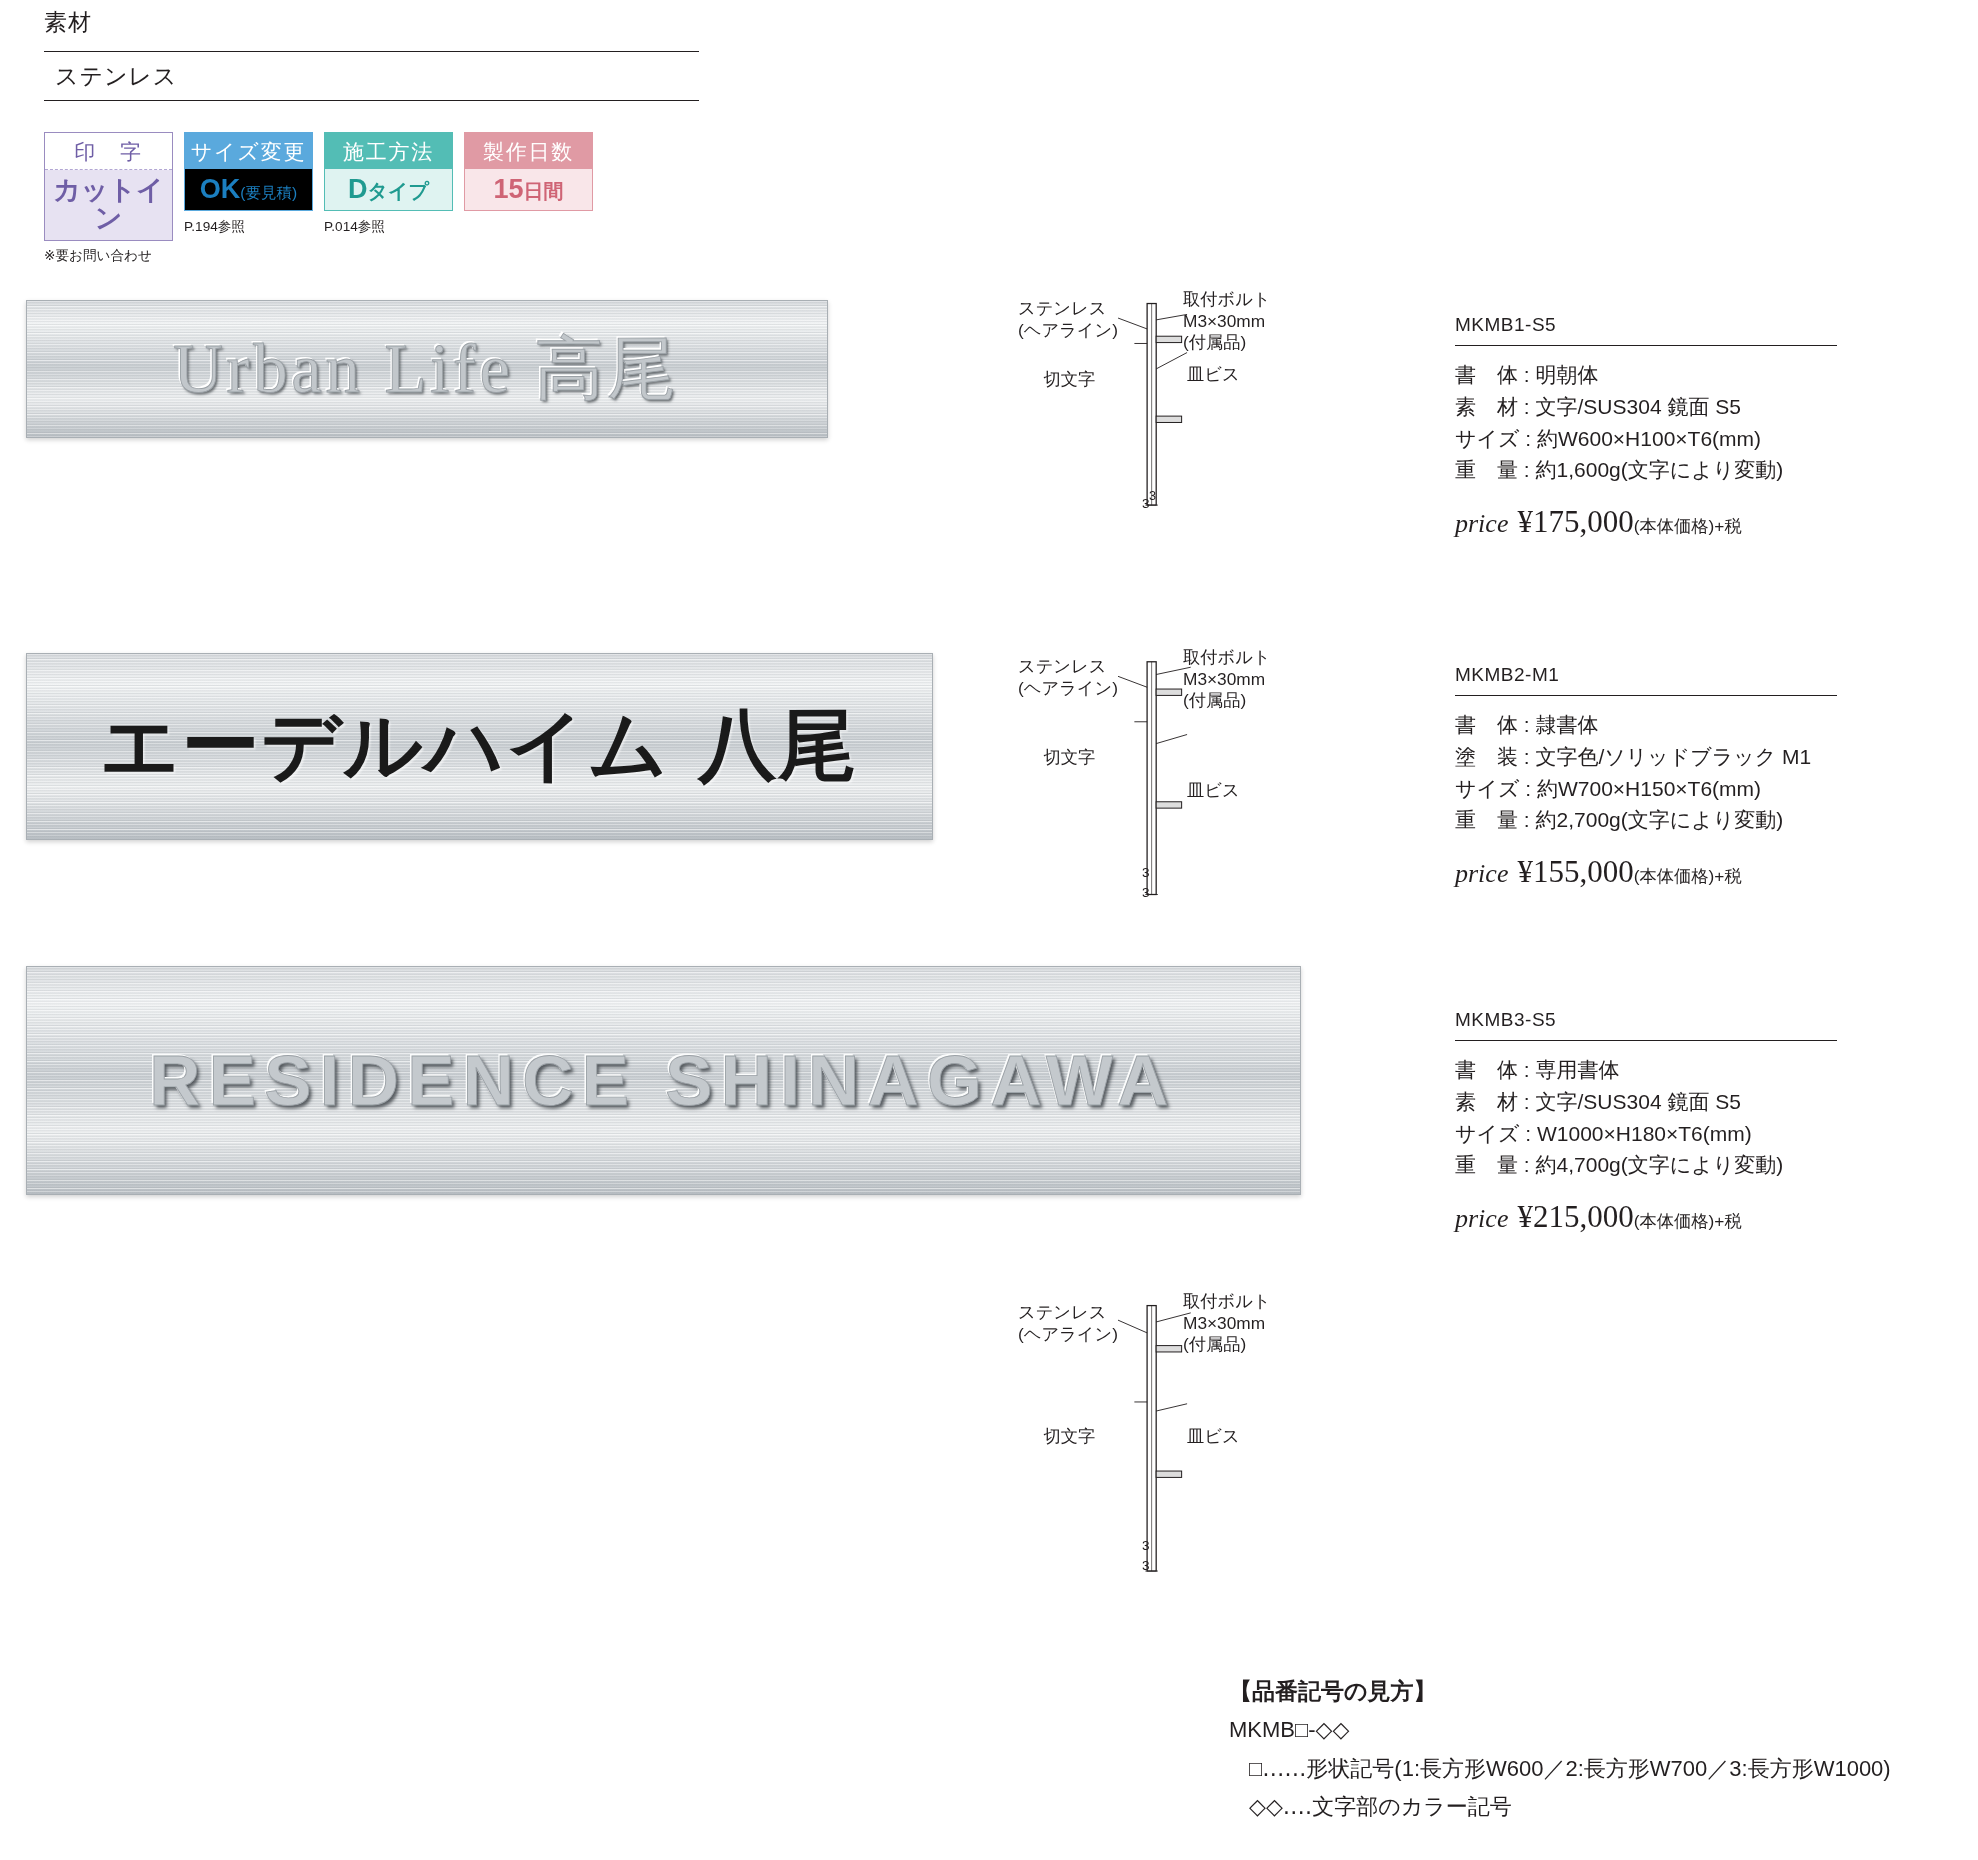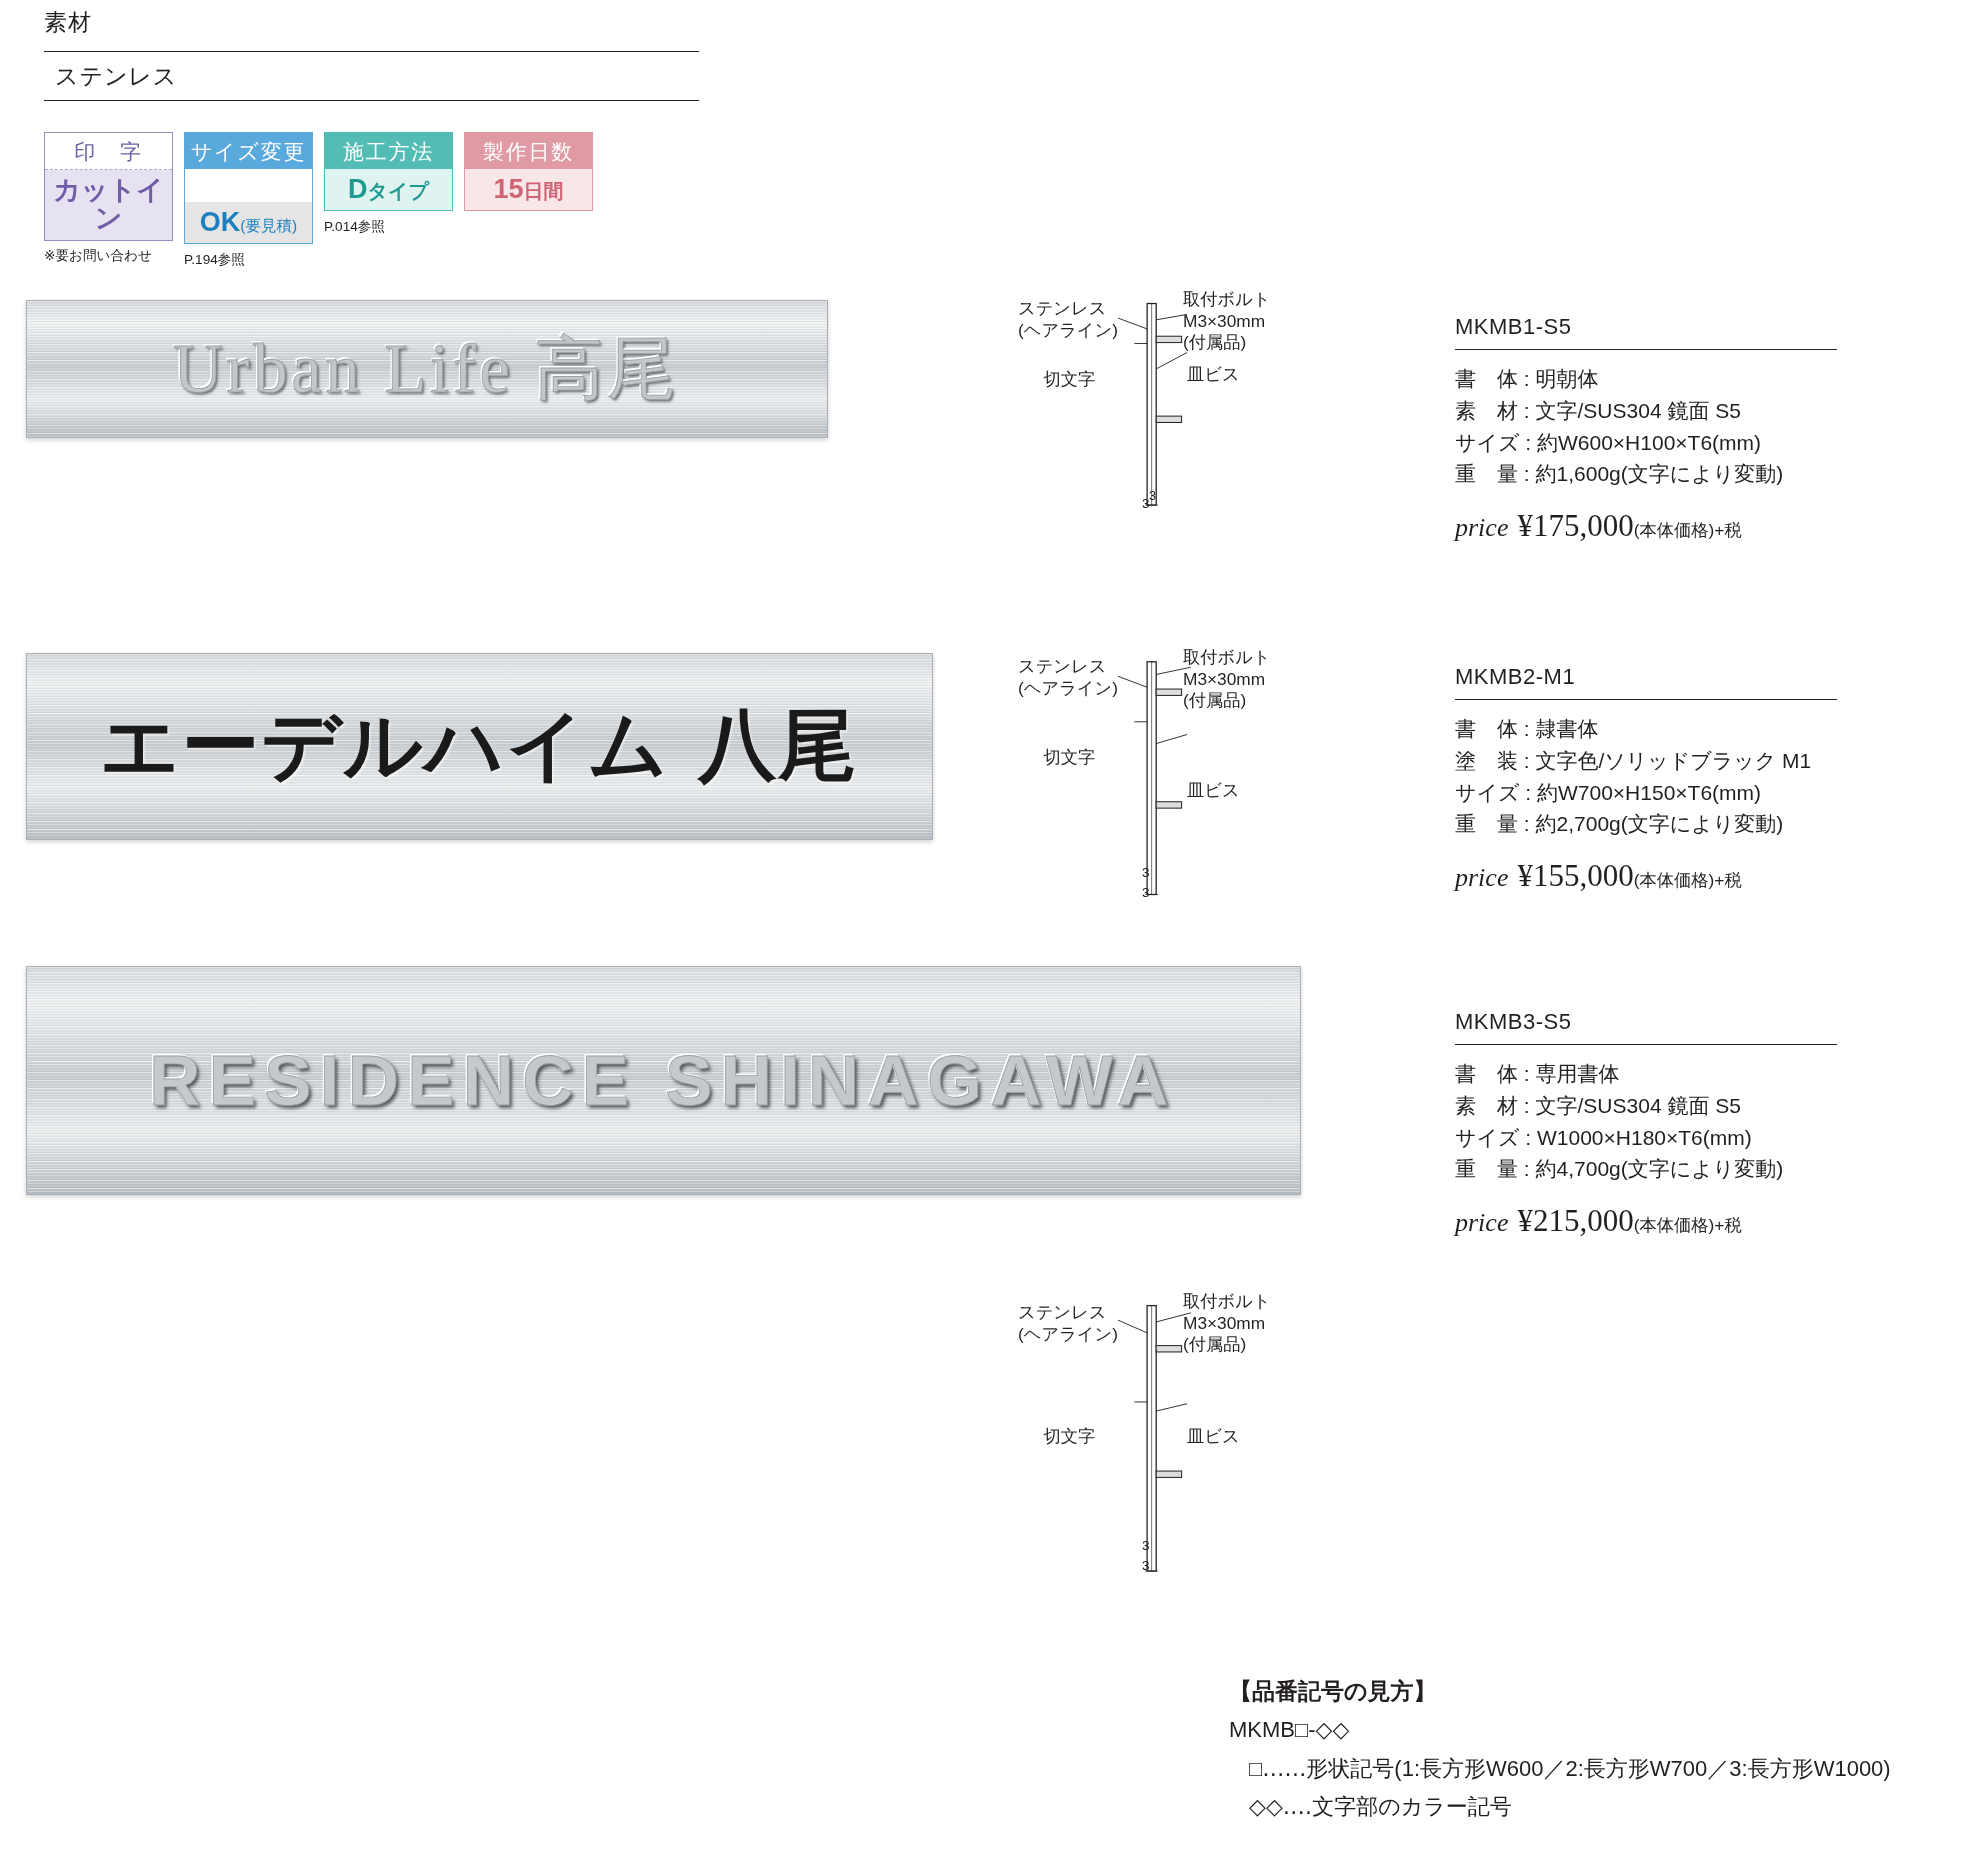--- a/index.html
+++ b/index.html
@@ -88,7 +88,7 @@
   
   .b-size { border-color: #5aa9dd; }
   .b-size .top { color: #ffffff; background: #5aa9dd; border-bottom: none; }
-  .b-size .bot { color: #1b7fc0; background: #e5e5e5; margin-top: 33px; }
+  .b-size .bot { color: #1b7fc0; background: #000000; }
   
   .b-method { border-color: #53bdb5; }
   .b-method .top { color: #ffffff; background: #53bdb5; border-bottom: none; }

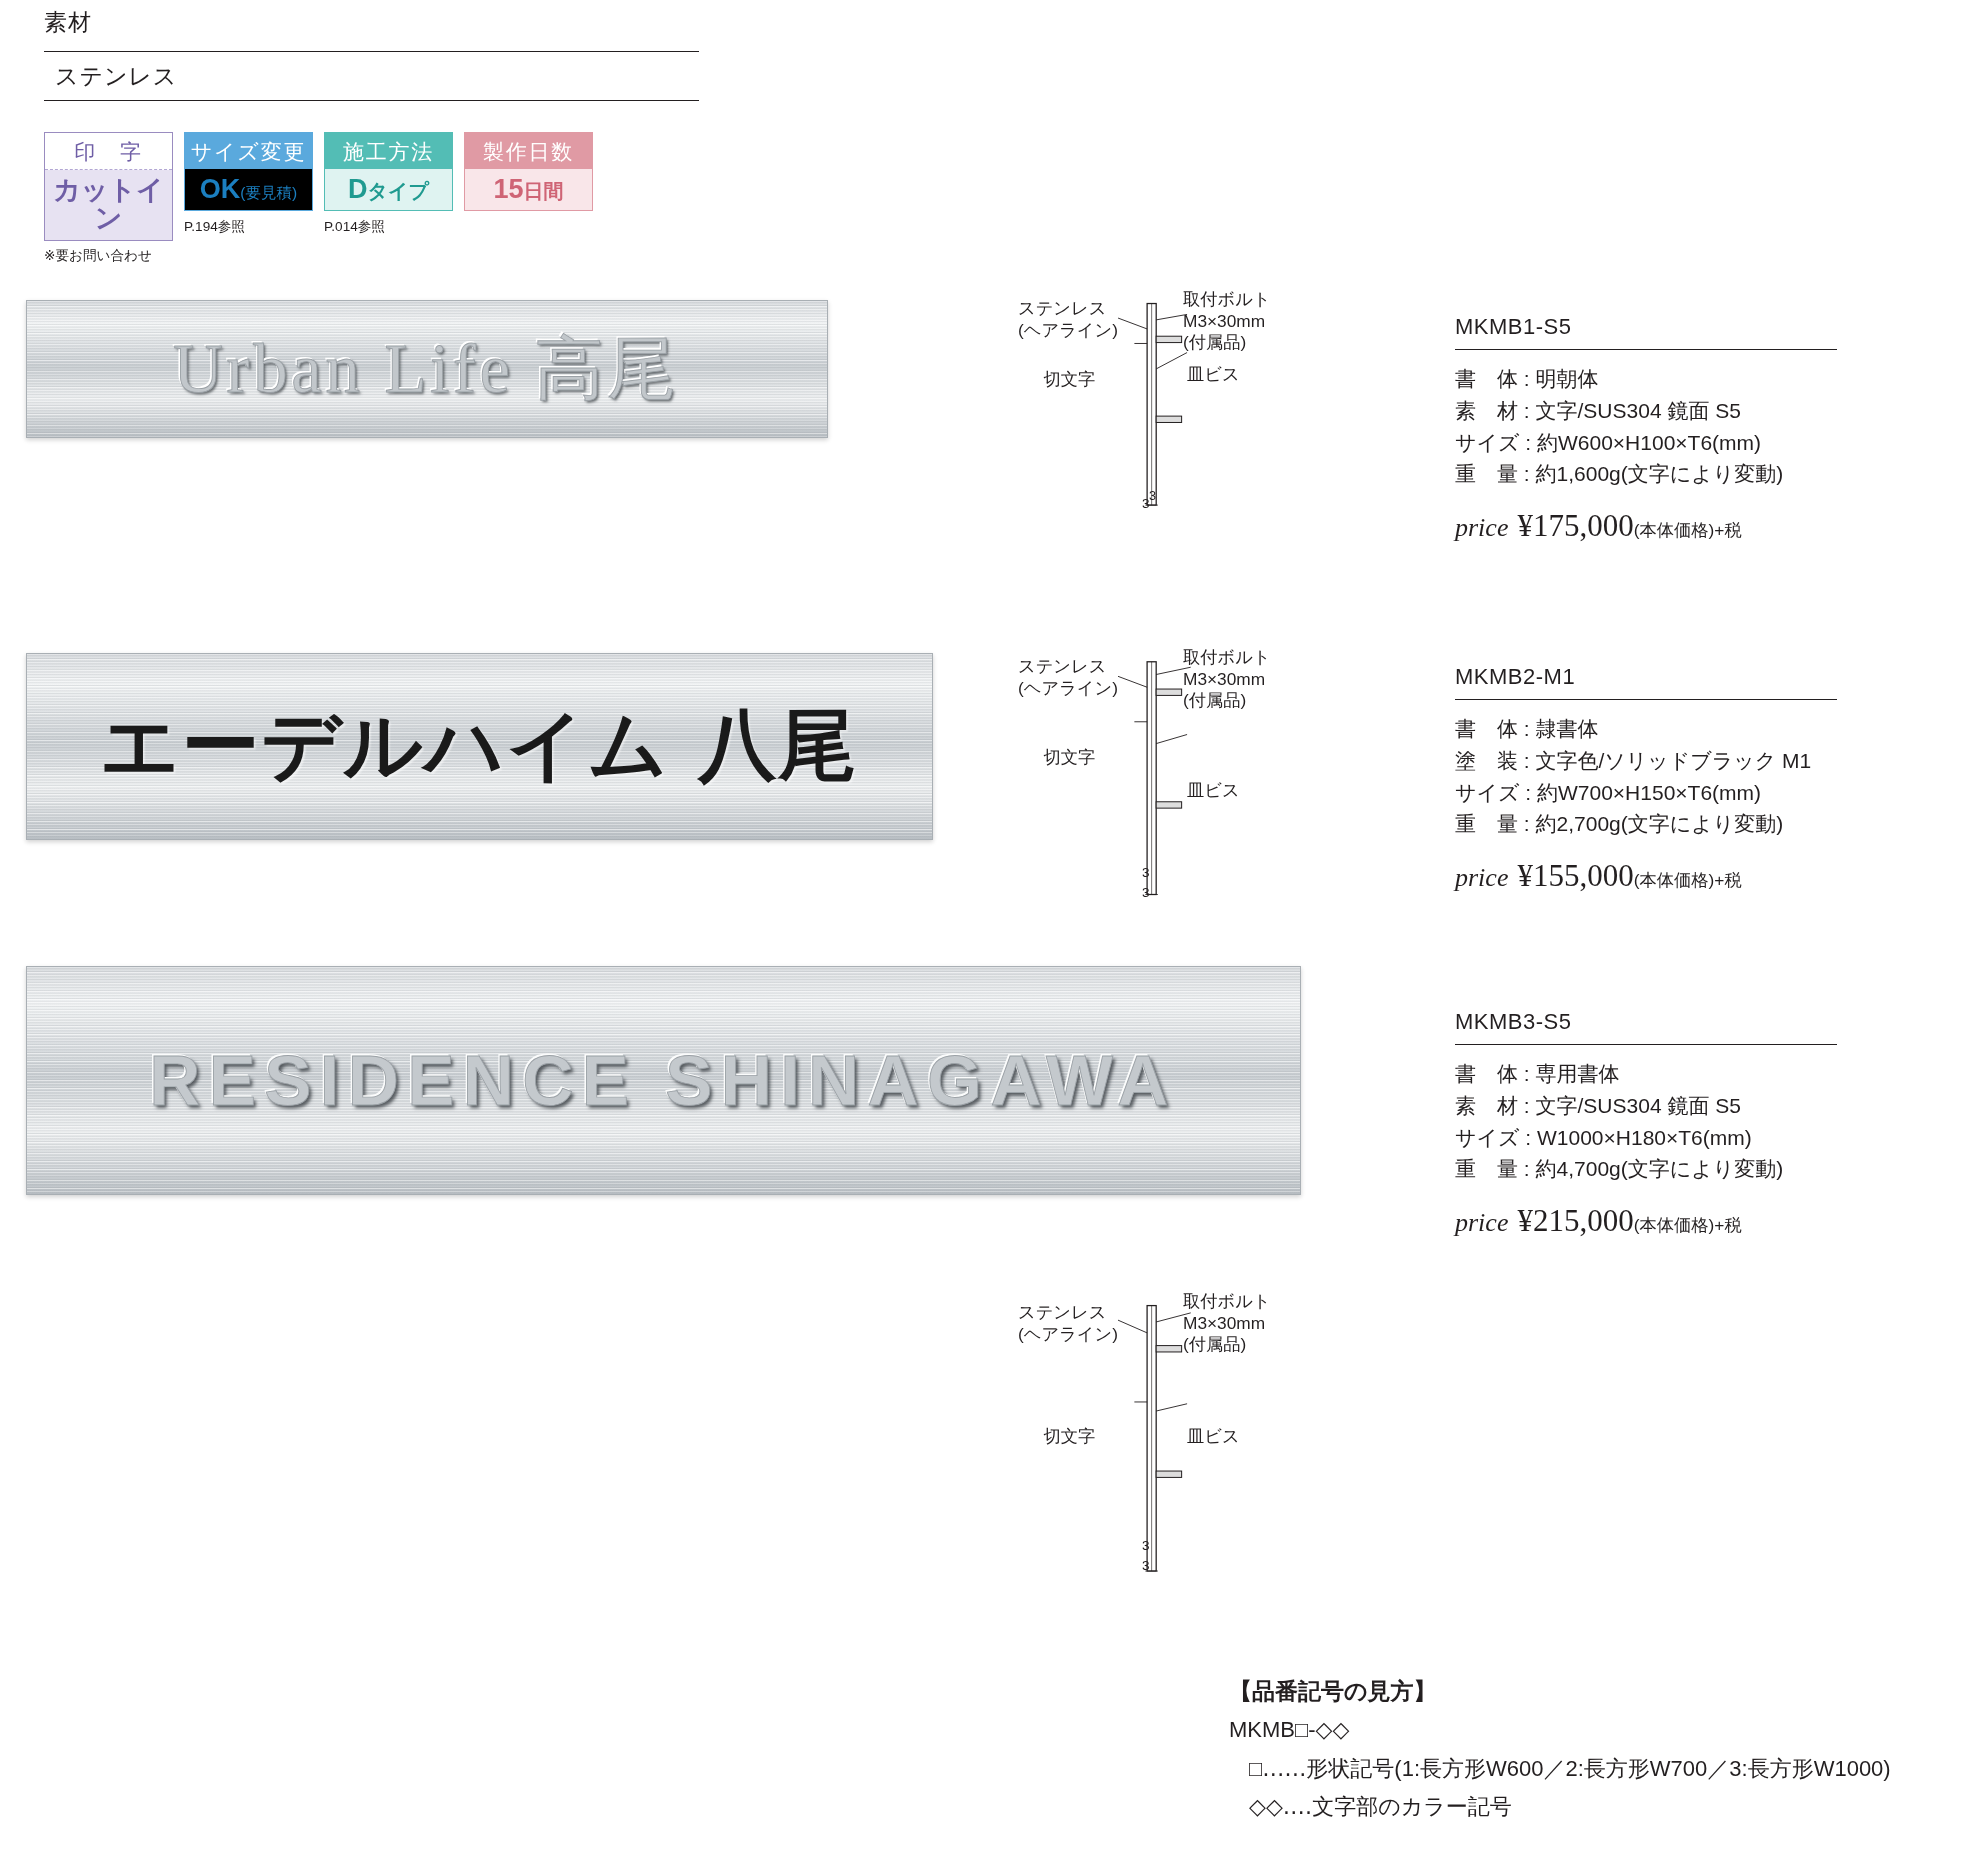--- a/index.html
+++ b/index.html
@@ -178,7 +178,7 @@
     width: 382px;
   }
   .info .code {
-    font-size: 22px;
+    font-size: 19px;
     letter-spacing: 0.5px;
     padding-bottom: 9px;
     border-bottom: 1.4px solid #231f20;

